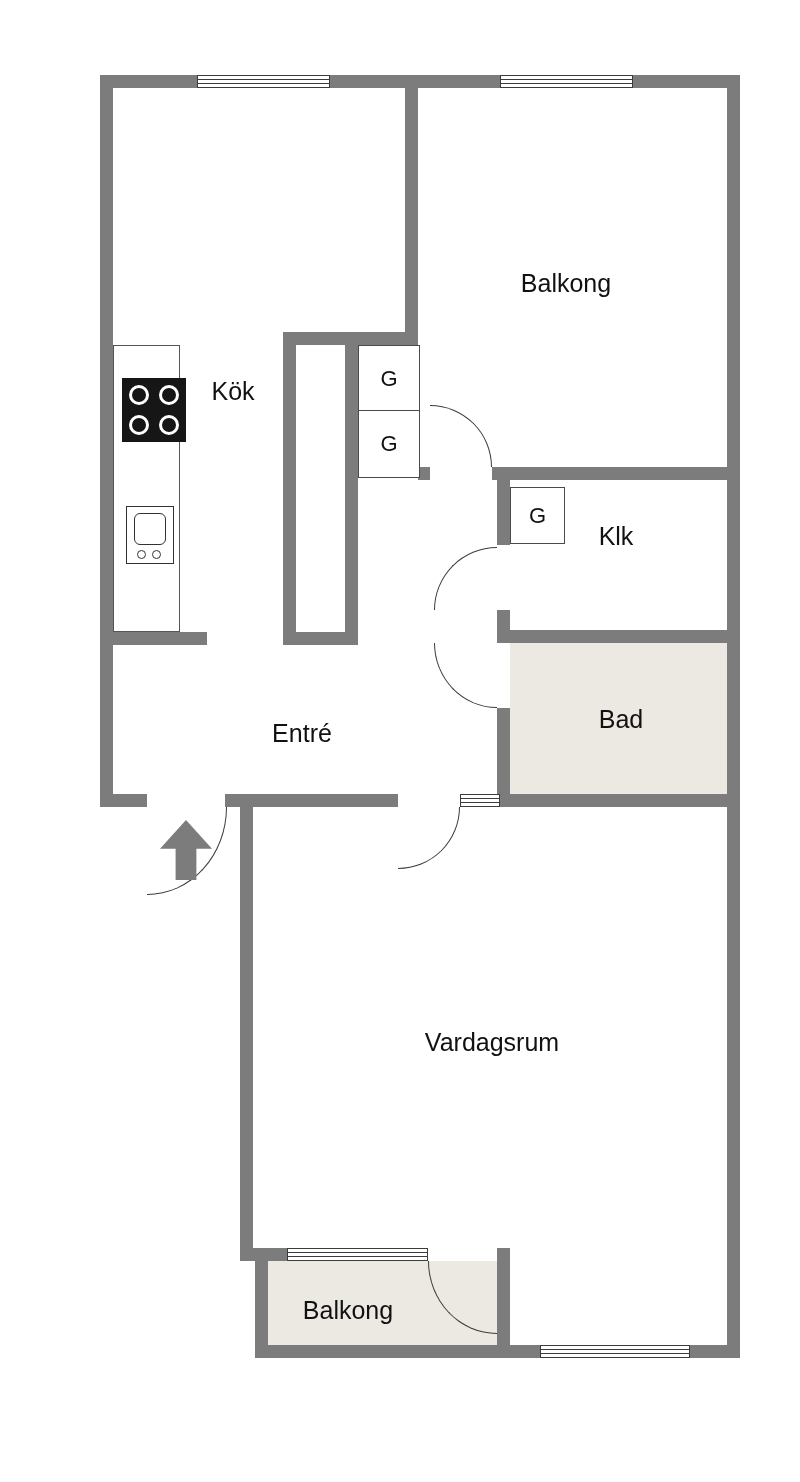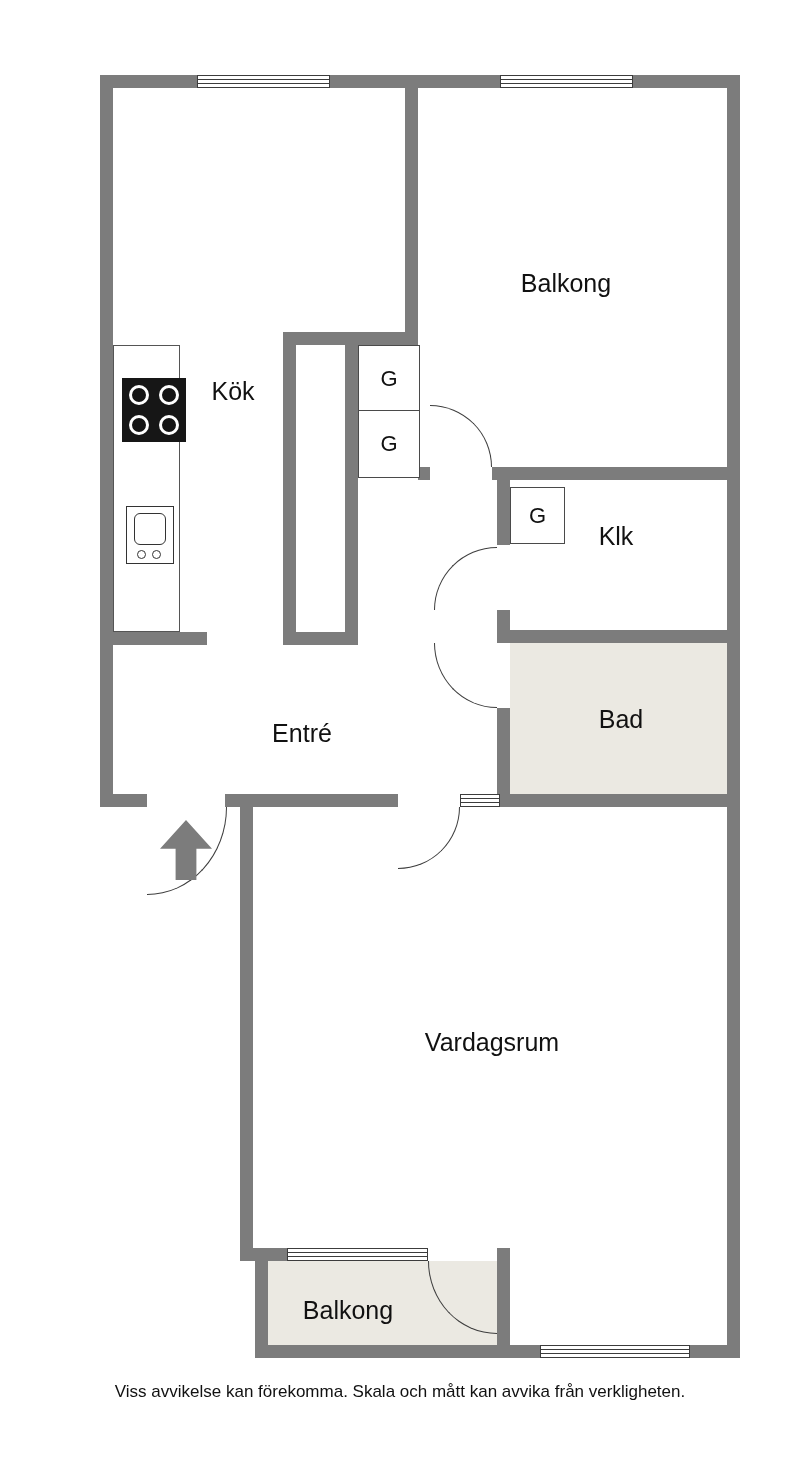--- a/index.html
+++ b/index.html
@@ -116,7 +116,6 @@
   <div class="label" style="left:492px;top:1042px;">Vardagsrum</div>
   <div class="label" style="left:348px;top:1310px;">Balkong</div>
 
-  <div class="disclaimer">Viss avvikelse kan förekomma. Skala och mått kan avvika från verkligheten.</div>
 </div>
 
 </body></html>

